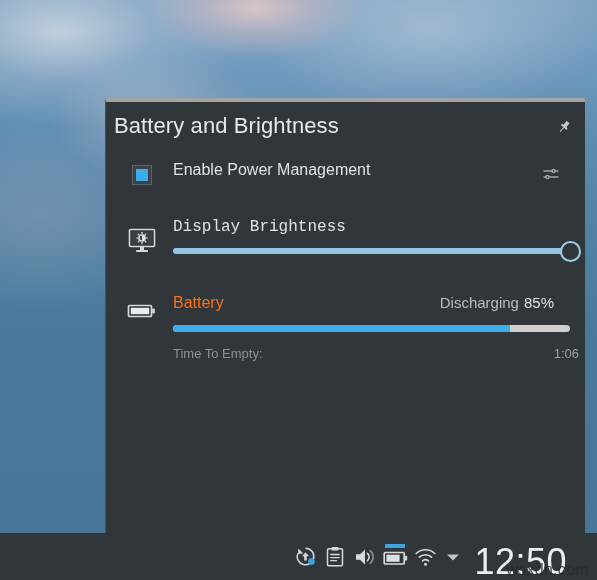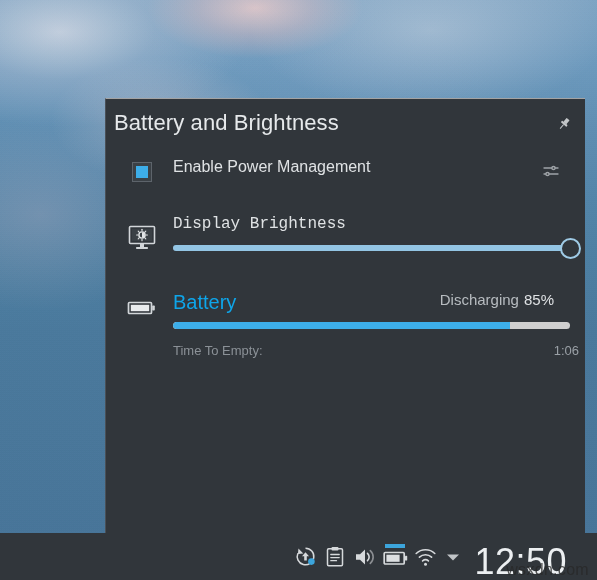--- a/index.html
+++ b/index.html
@@ -59,7 +59,7 @@
     width: 480px;
     height: 435px;
     background: #31363b;
-    border-top: 1px solid #a3a3a3;
+    border-top: 4px solid #a3a3a3;
     border-left: 1px solid #4a5057;
     color: #d4d7da;
   }

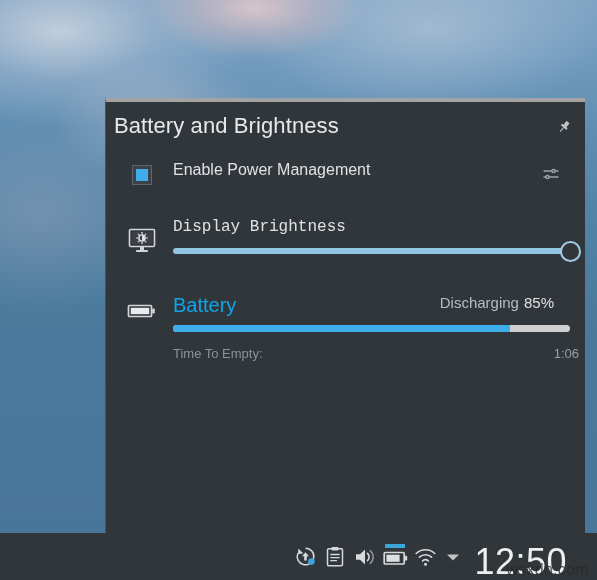--- a/index.html
+++ b/index.html
@@ -217,8 +217,8 @@
     position: absolute;
     left: 67px;
     top: 0px;
-    font-size: 20px;
-    color: #0ea5e9;
+    font-size: 16px;
+    color: #f97316;
   }
 
   .battery-state {

